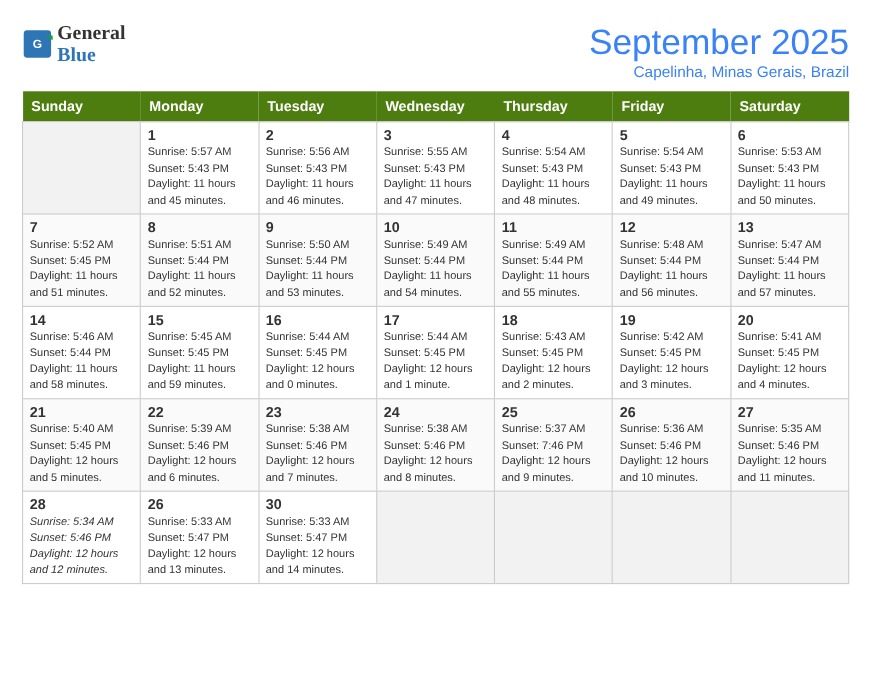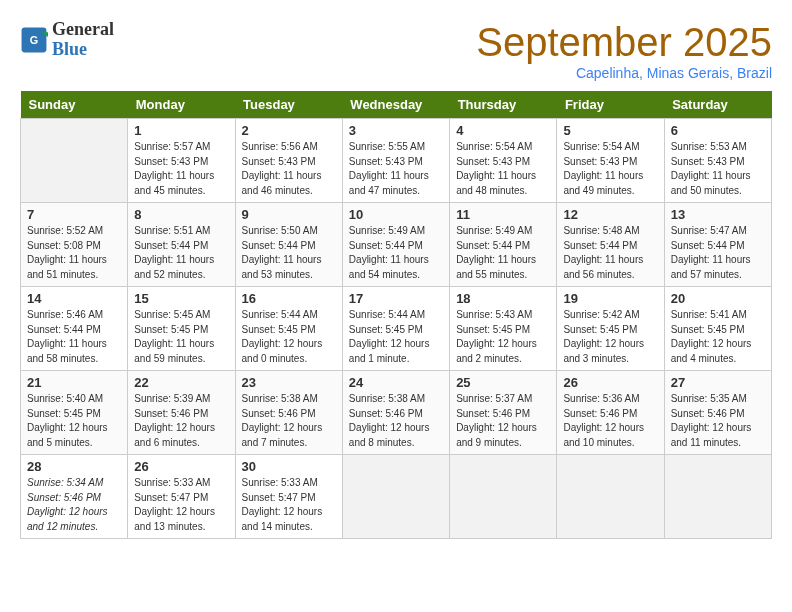--- a/index.html
+++ b/index.html
@@ -36,8 +36,8 @@
       text-align: right;
     }
     .month-title {
-      font-size: 40px;
-      color: #a16207;
+      font-size: 32px;
+      color: #3b82f6;
       font-weight: normal;
     }
     .location {

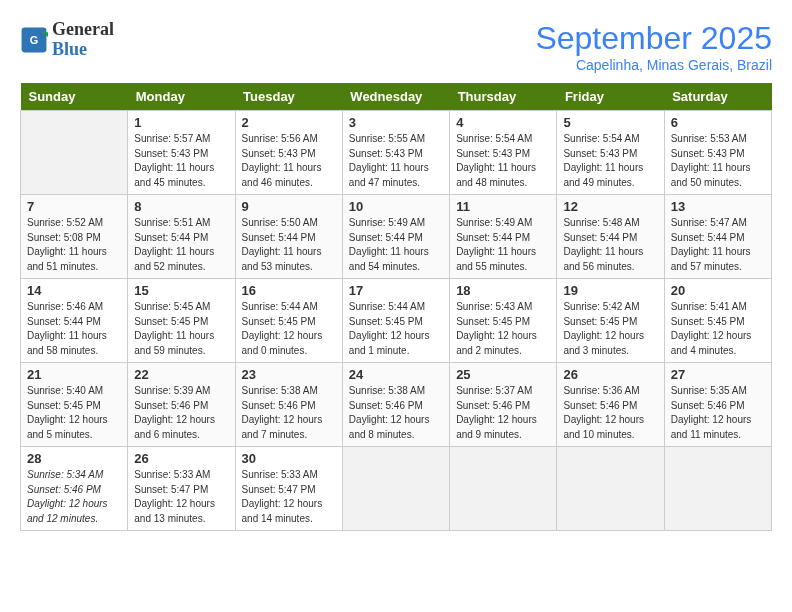--- a/index.html
+++ b/index.html
@@ -169,7 +169,7 @@
         <td>
           <span class="day-number">7</span>
           <div class="day-info" style="white-space: pre-line;">Sunrise: 5:52 AM
-Sunset: 5:08 PM
+Sunset: 5:45 PM
 Daylight: 11 hours
 and 51 minutes.</div>
         </td>

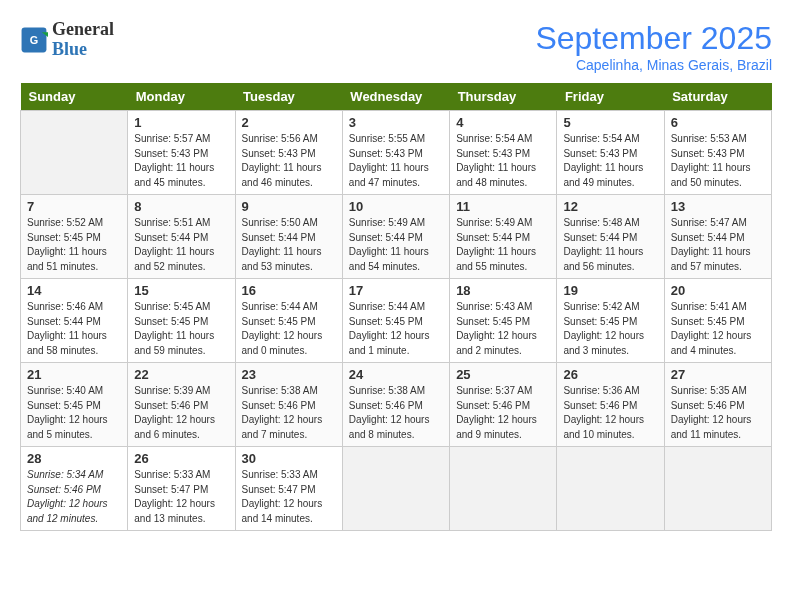--- a/index.html
+++ b/index.html
@@ -299,7 +299,7 @@
         <td>
           <span class="day-number">25</span>
           <div class="day-info" style="white-space: pre-line;">Sunrise: 5:37 AM
-Sunset: 5:46 PM
+Sunset: 7:46 PM
 Daylight: 12 hours
 and 9 minutes.</div>
         </td>

